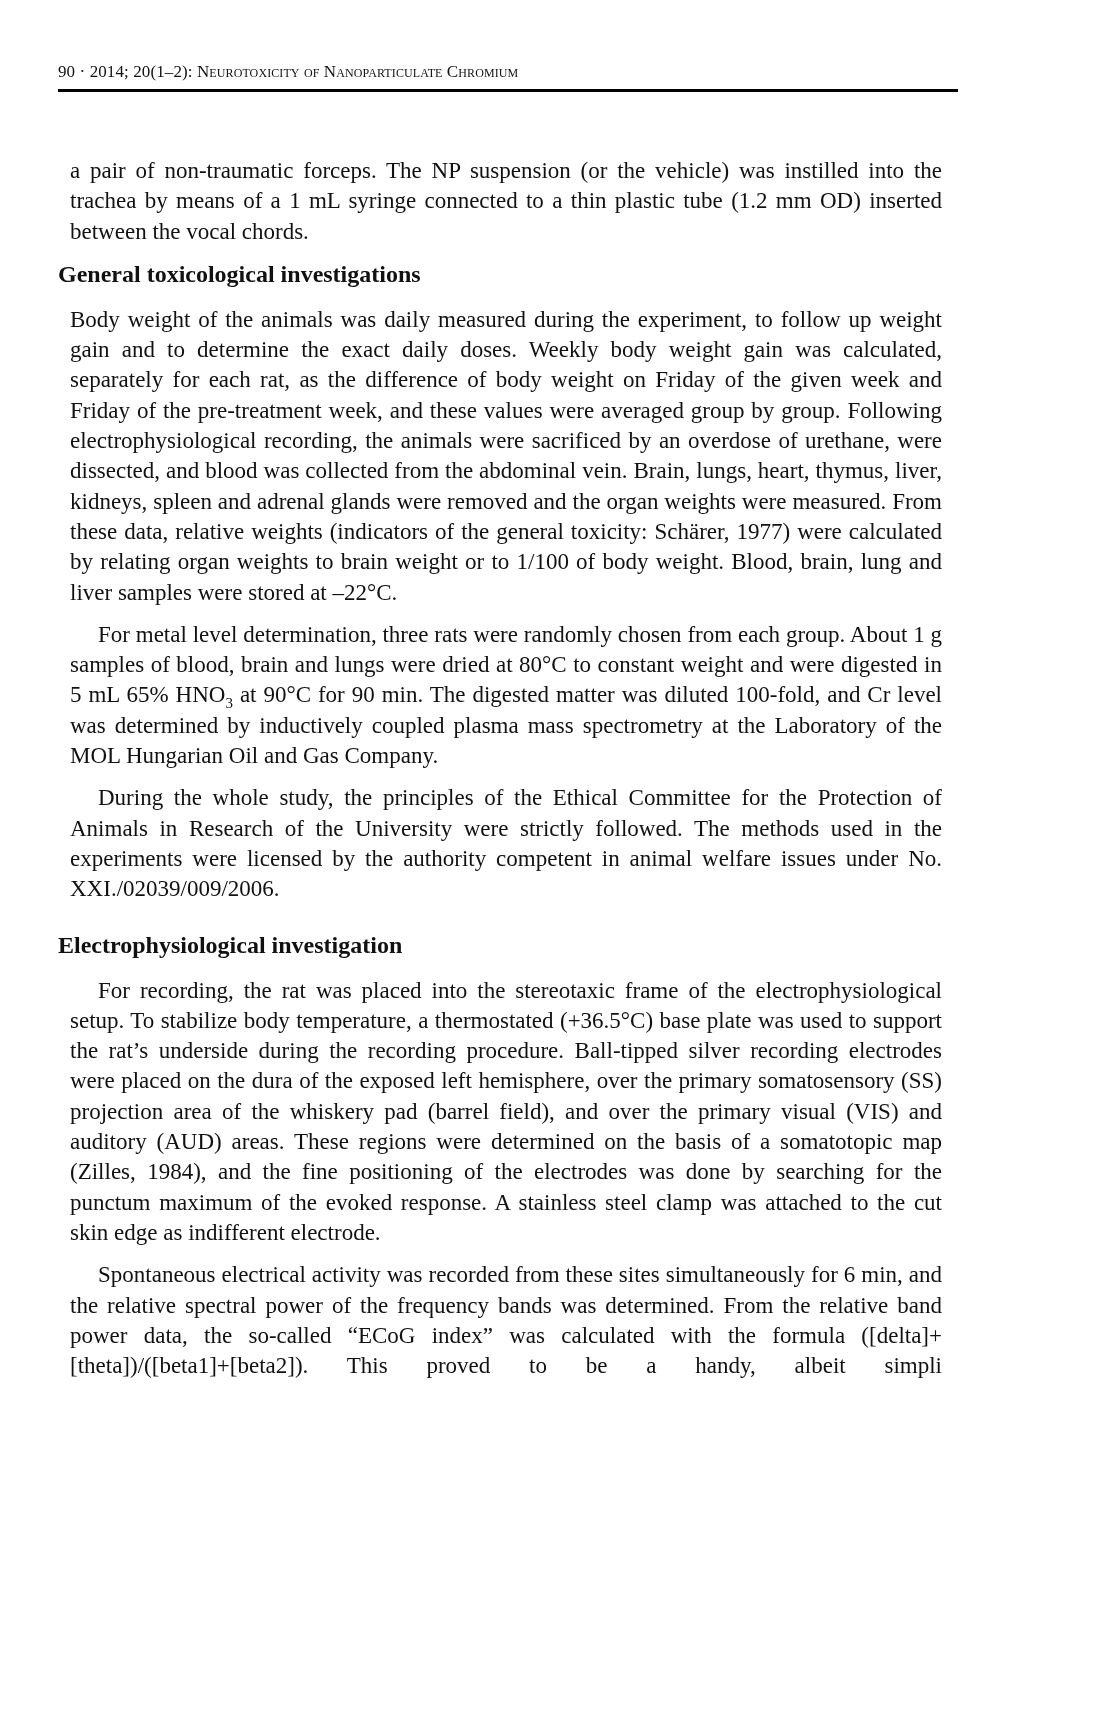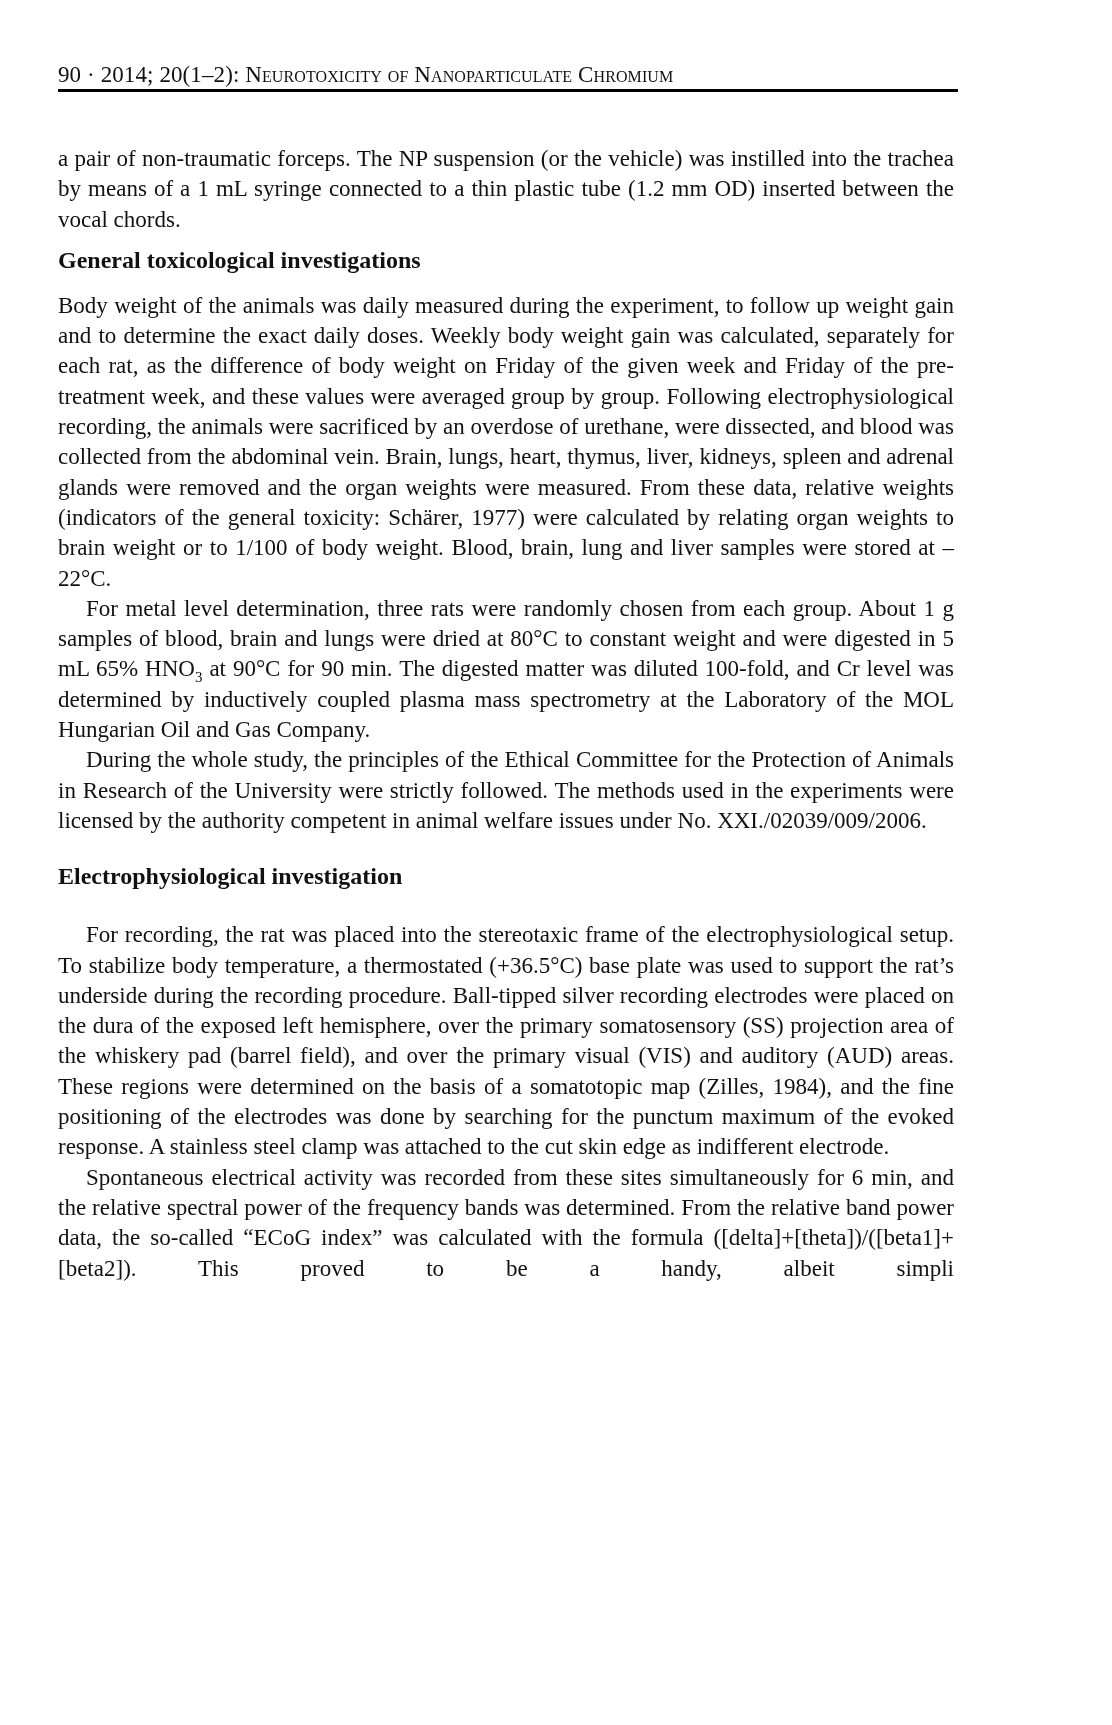--- a/index.html
+++ b/index.html
@@ -9,7 +9,7 @@
   }
   .page { position: absolute; left: 58px; top: 0; width: 898px; }
   .running-head {
-    position: absolute; top: 62px; left: 0; font-size: 23px; letter-spacing: 0.1px;
+    position: absolute; top: 62px; left: 0; font-size: 17px; letter-spacing: 0.1px;
   }
   .running-head .sc { font-variant: small-caps; }
   .rule { position: absolute; top: 89px; left: 0; width: 900px; height: 3px; background: #000; }

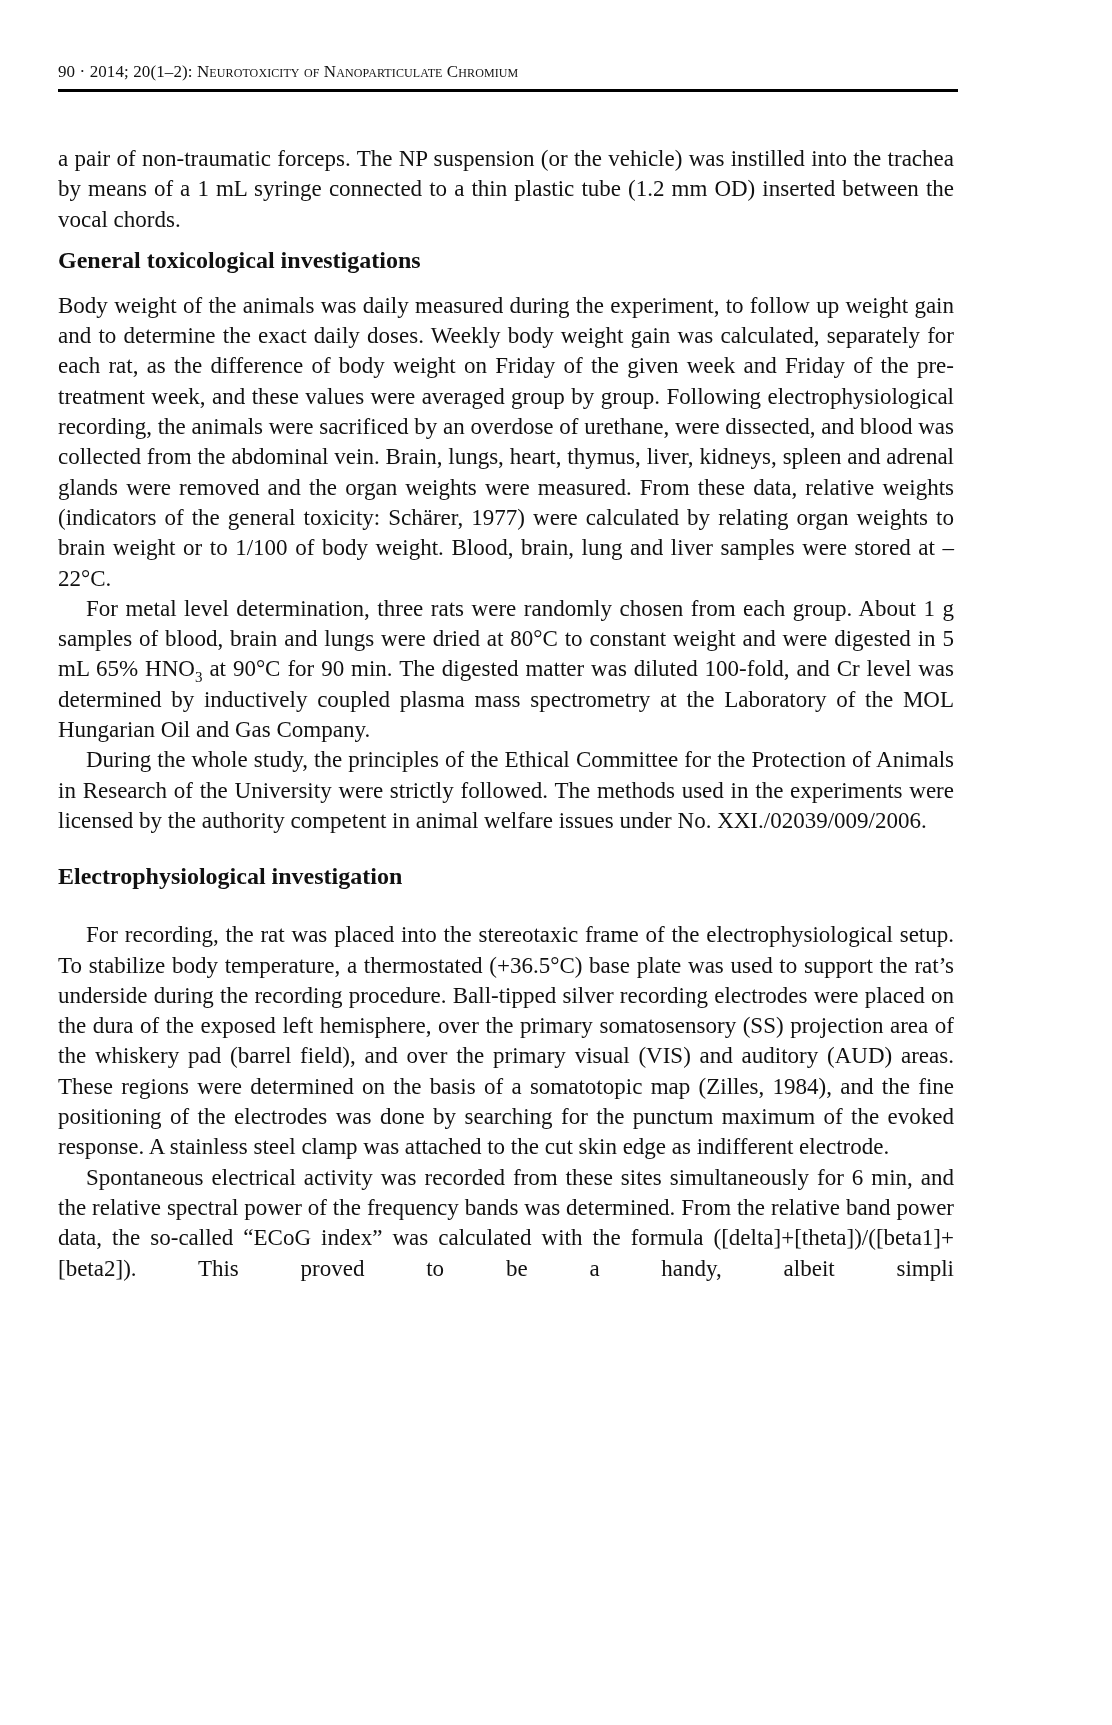--- a/index.html
+++ b/index.html
@@ -15,7 +15,7 @@
   .rule { position: absolute; top: 89px; left: 0; width: 900px; height: 3px; background: #000; }
   .body { position: absolute; top: 144px; left: 0; width: 896px; }
   p {
-    margin: 0; font-size: 23px; line-height: 30.3px; text-align: justify;
+    margin: 12px; font-size: 23px; line-height: 30.3px; text-align: justify;
     text-align-last: left;
   }
   p.indent { text-indent: 28px; }

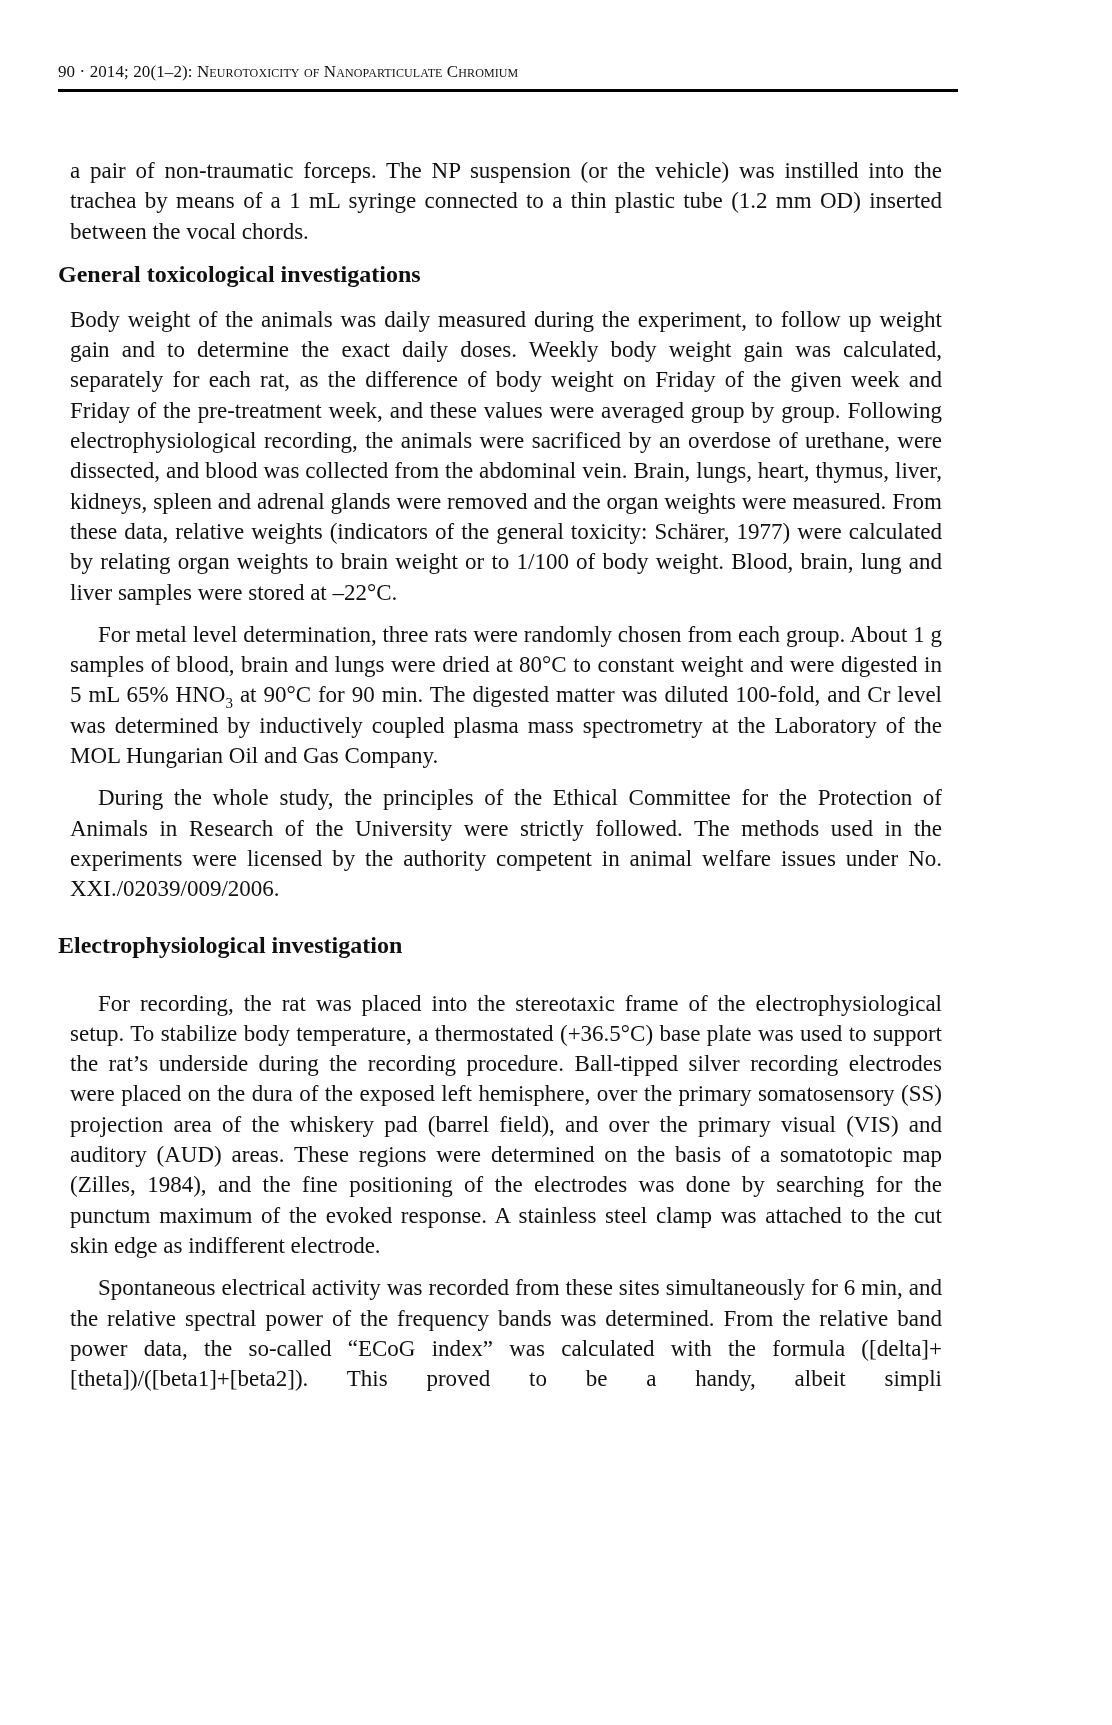--- a/index.html
+++ b/index.html
@@ -23,7 +23,7 @@
     margin: 0; font-size: 24px; font-weight: bold; line-height: 30px;
   }
   .h-gen { margin-top: 10px; margin-bottom: 16px; }
-  .h-elec { margin-top: 25px; margin-bottom: 29px; }
+  .h-elec { margin-top: 25px; margin-bottom: 16px; }
   .last-line-cont { text-align-last: justify; }
 </style>
 </head>

